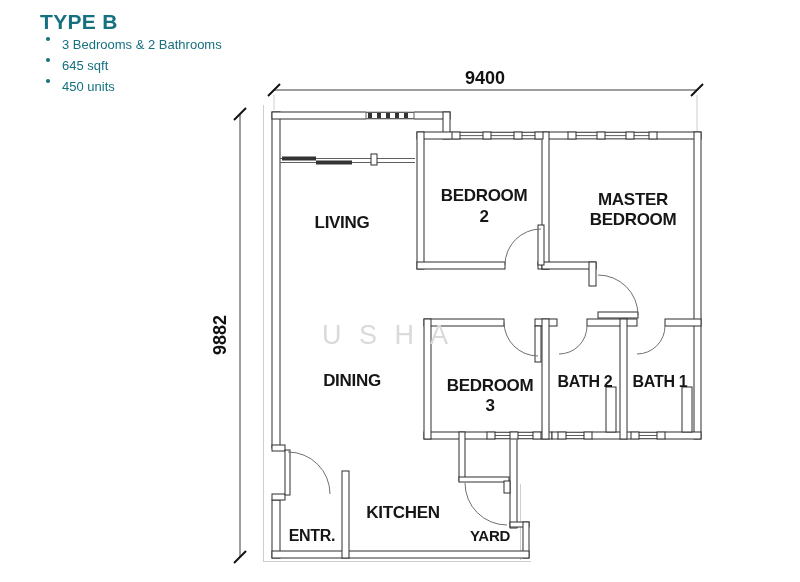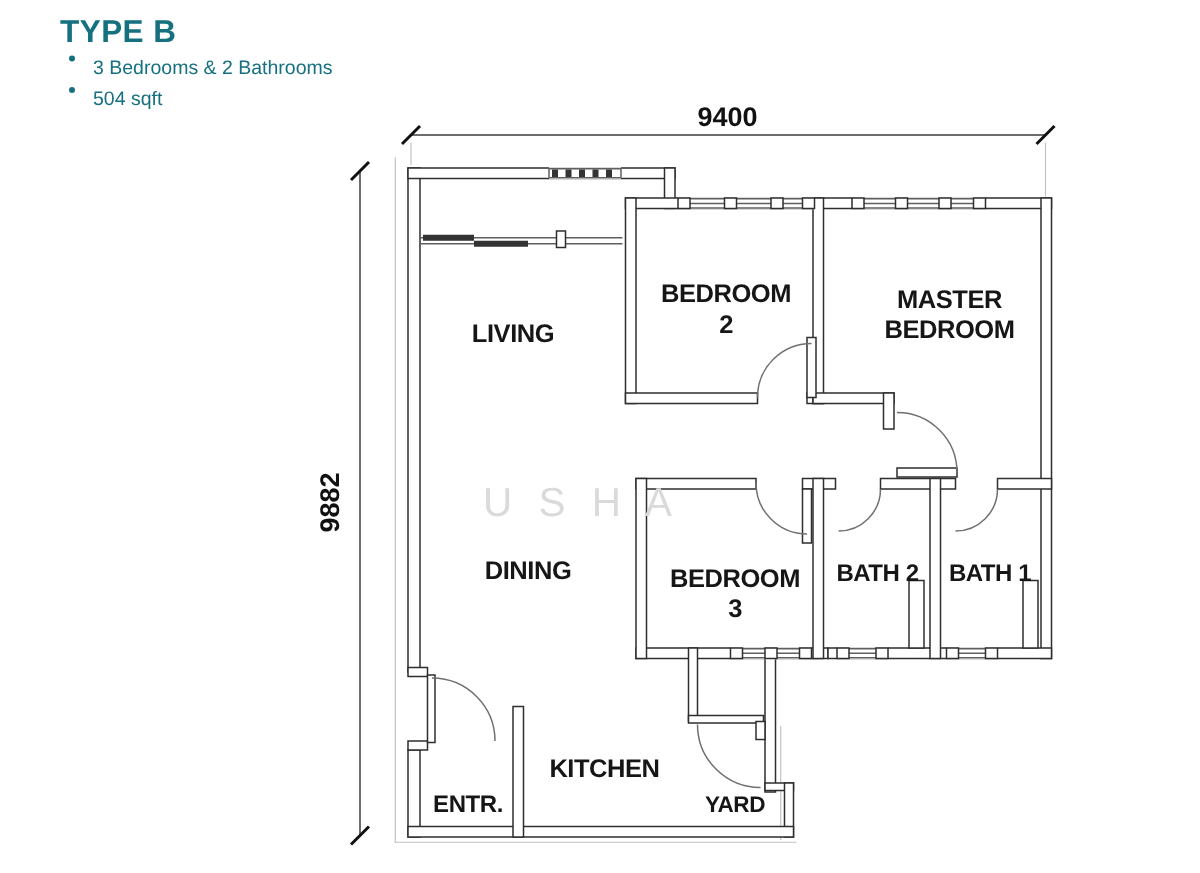--- a/index.html
+++ b/index.html
@@ -39,7 +39,7 @@
     </div>
     <div class="bullet-row">
       <span class="dot"></span>
-      <span>504 sqft</span>
+      <span>645 sqft</span>
     </div>
   </div>
 </div>

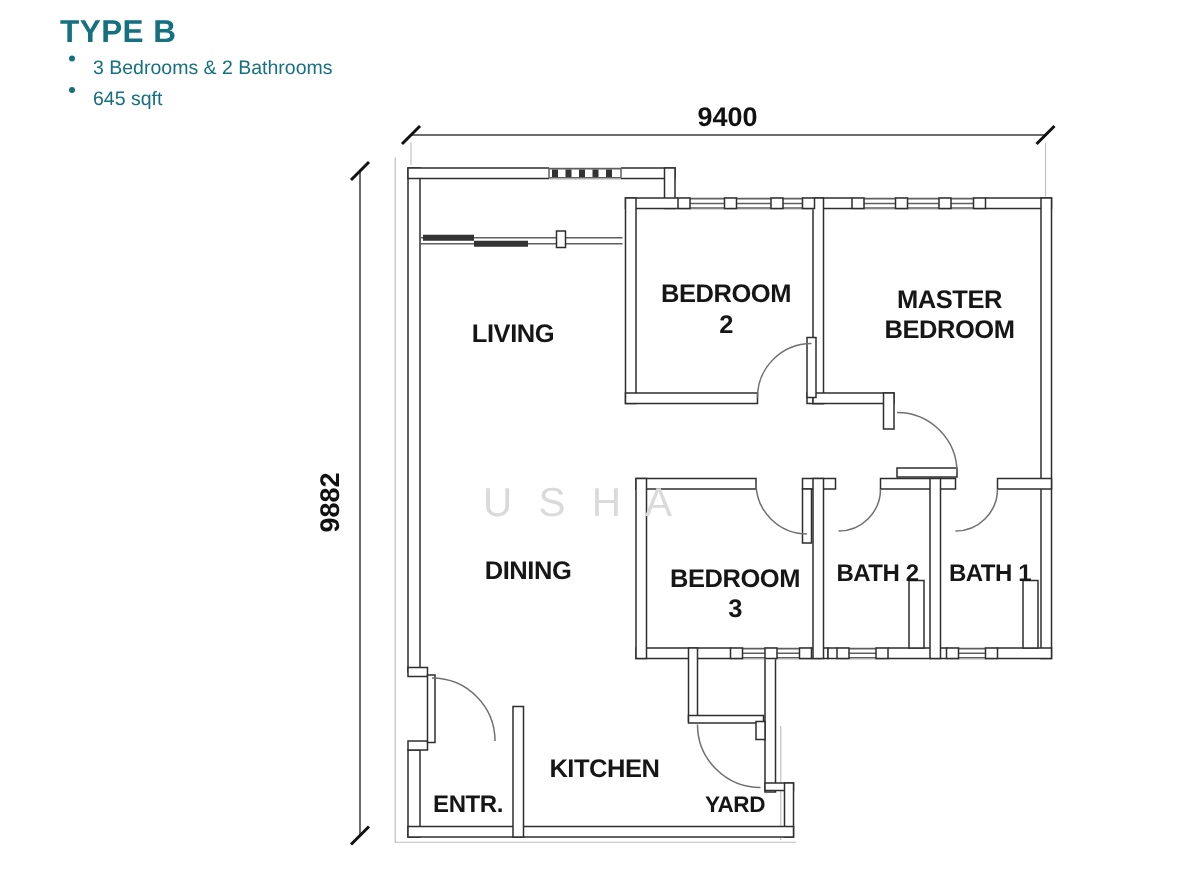--- a/index.html
+++ b/index.html
@@ -41,6 +41,10 @@
       <span class="dot"></span>
       <span>645 sqft</span>
     </div>
+    <div class="bullet-row">
+      <span class="dot"></span>
+      <span>450 units</span>
+    </div>
   </div>
 </div>
 

